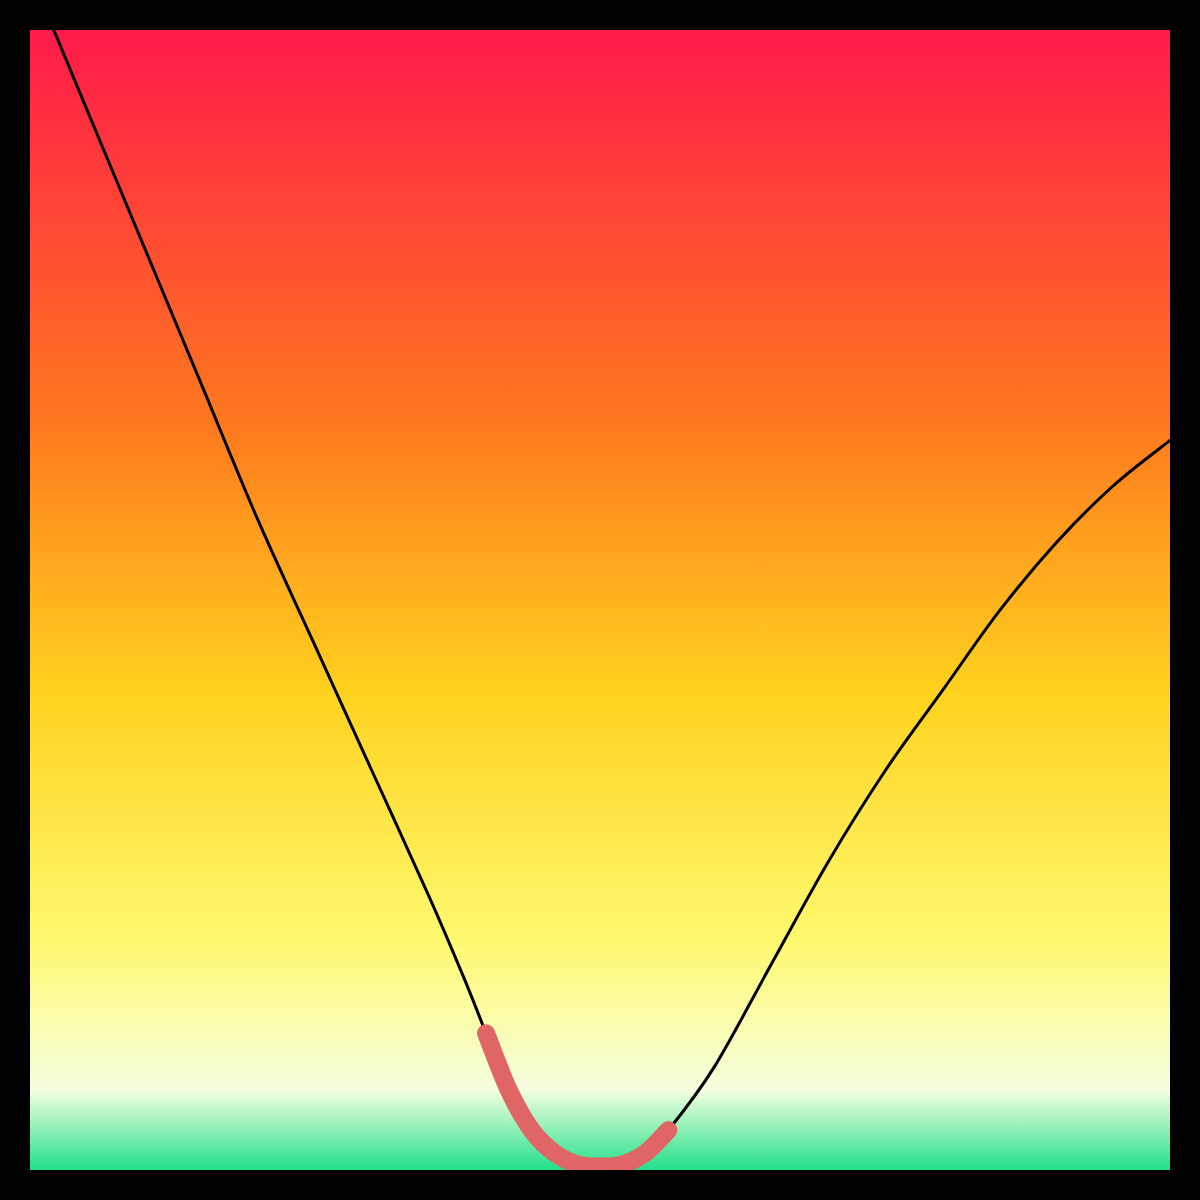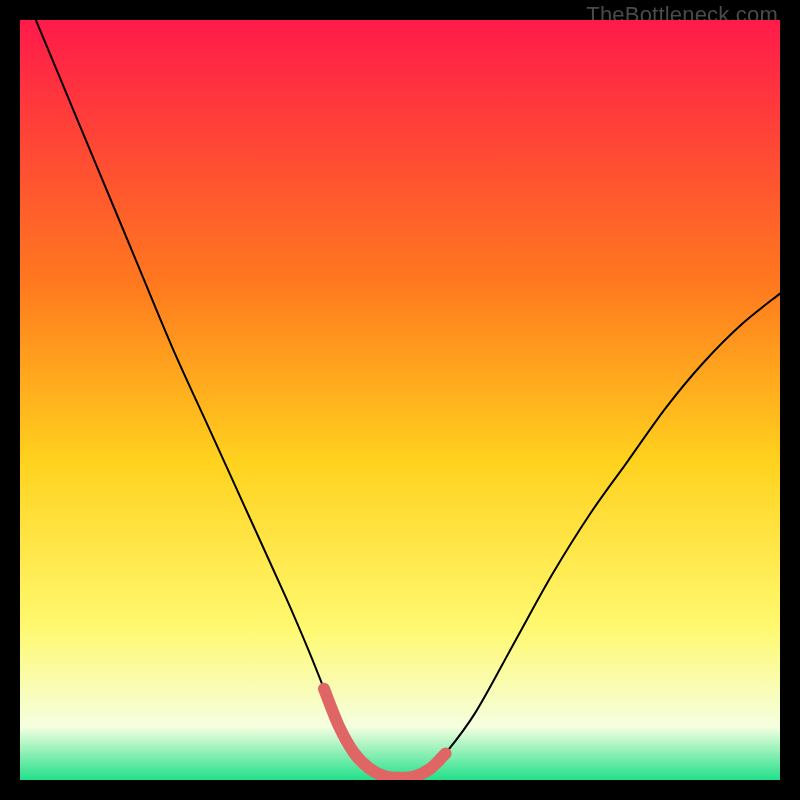--- a/index.html
+++ b/index.html
@@ -45,7 +45,6 @@
 
 <div class="frame">
 
-  <div class="watermark">TheBottleneck.com</div>
 
   <div class="plot">
     <svg id="chart-svg" width="760" height="760" viewBox="0 0 760 760" preserveAspectRatio="none">

